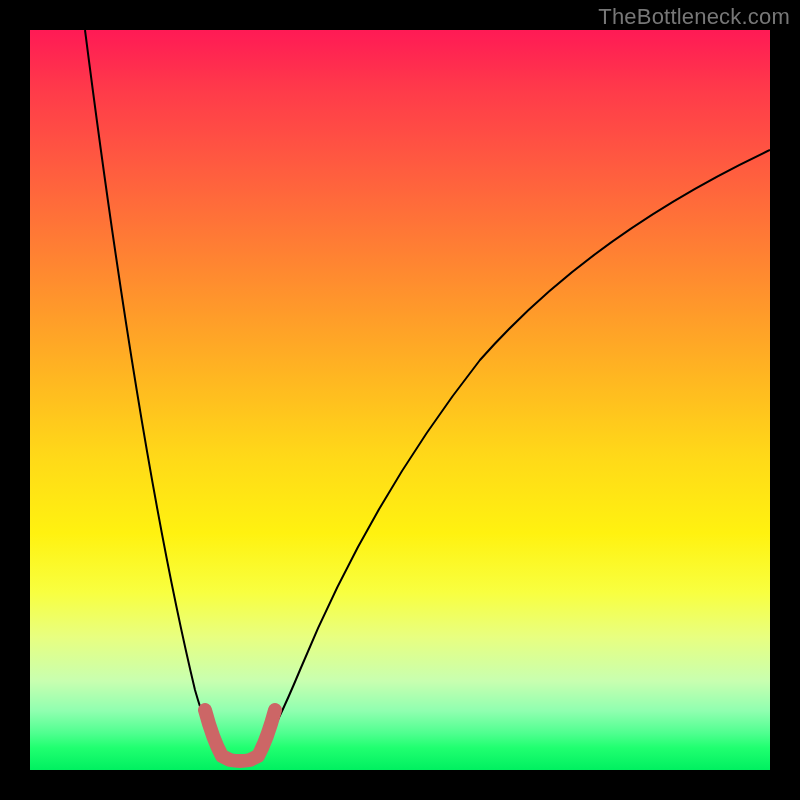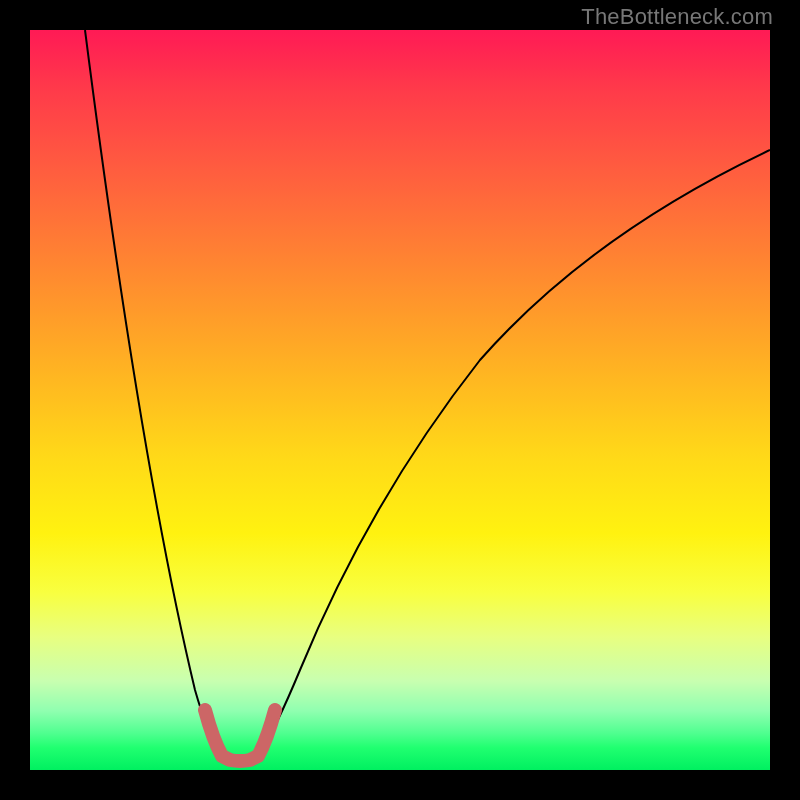--- a/index.html
+++ b/index.html
@@ -20,7 +20,7 @@
   .attribution {
     position: absolute;
     top: 4px;
-    right: 27px;
+    right: 10px;
     color: #777;
     font-size: 22px;
     letter-spacing: 0.2px;

